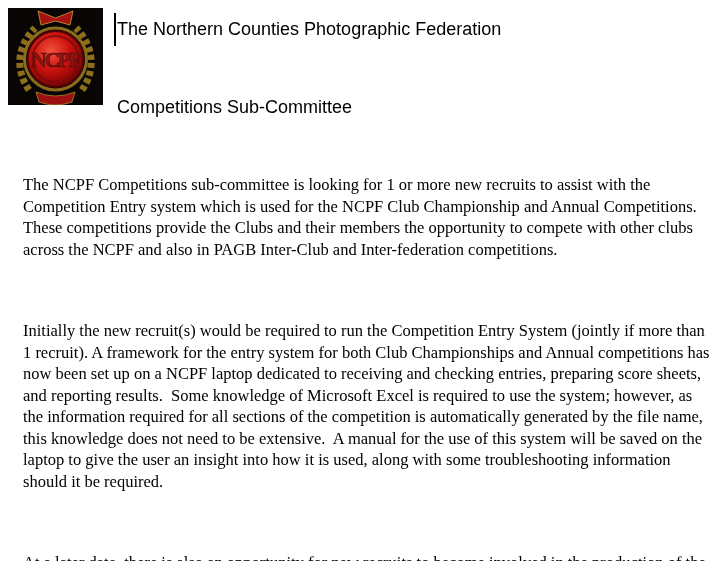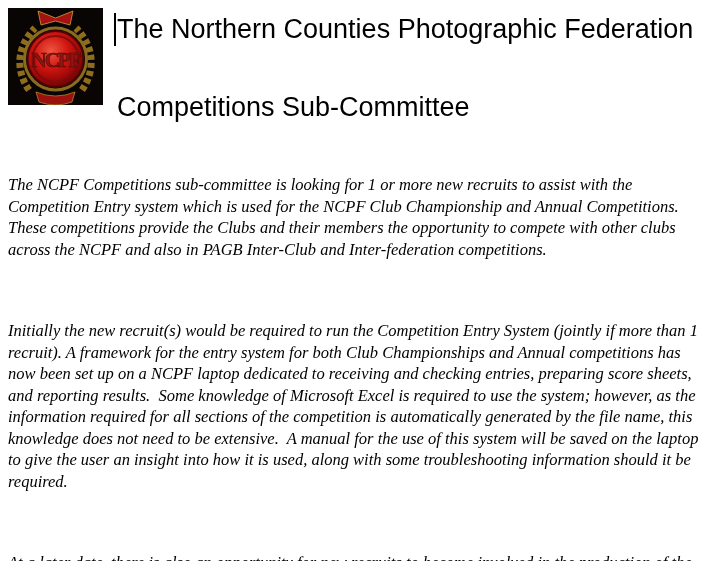--- a/index.html
+++ b/index.html
@@ -30,7 +30,7 @@
     margin-left: 14px;
     padding-top: 4px;
     font-family: "Liberation Sans", sans-serif;
-    font-size: 27px;
+    font-size: 18px;
     color: #000000;
     white-space: nowrap;
   }

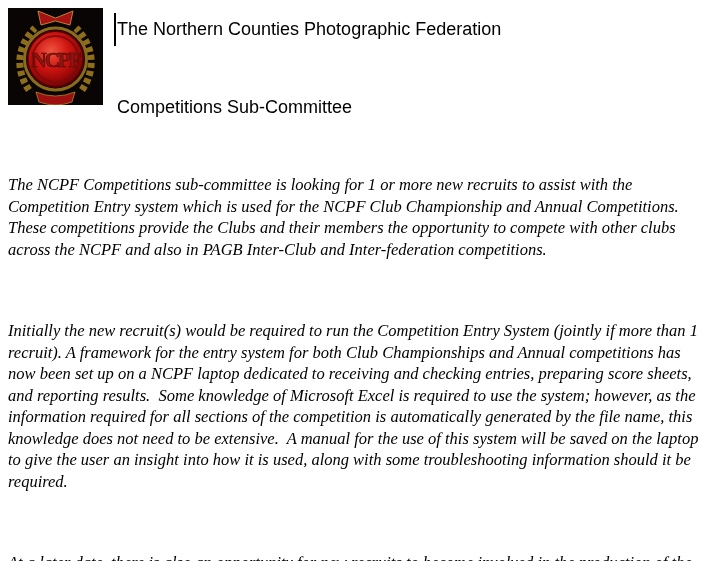--- a/index.html
+++ b/index.html
@@ -53,7 +53,7 @@
     line-height: 21.5px;
     white-space: pre-wrap;
   }
-  .doc-body p { margin: 0 0 17px 0; padding: 0; font-style: italic; }
+  .doc-body p { margin: 0 0 17px 15px; padding: 0; }
 </style>
 </head>
 <body>

